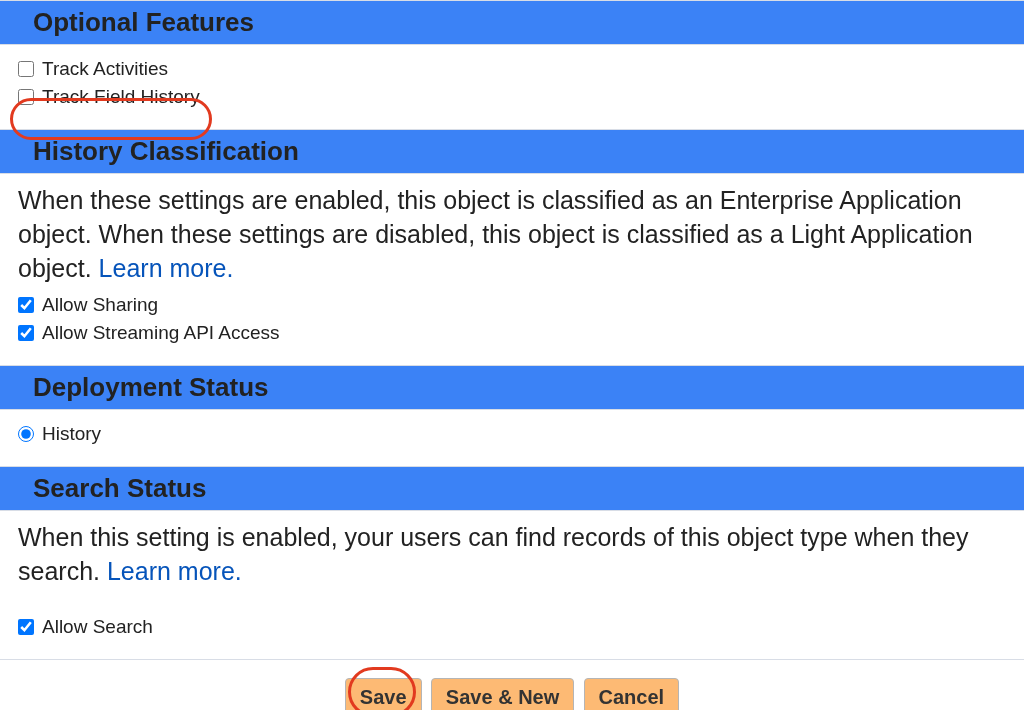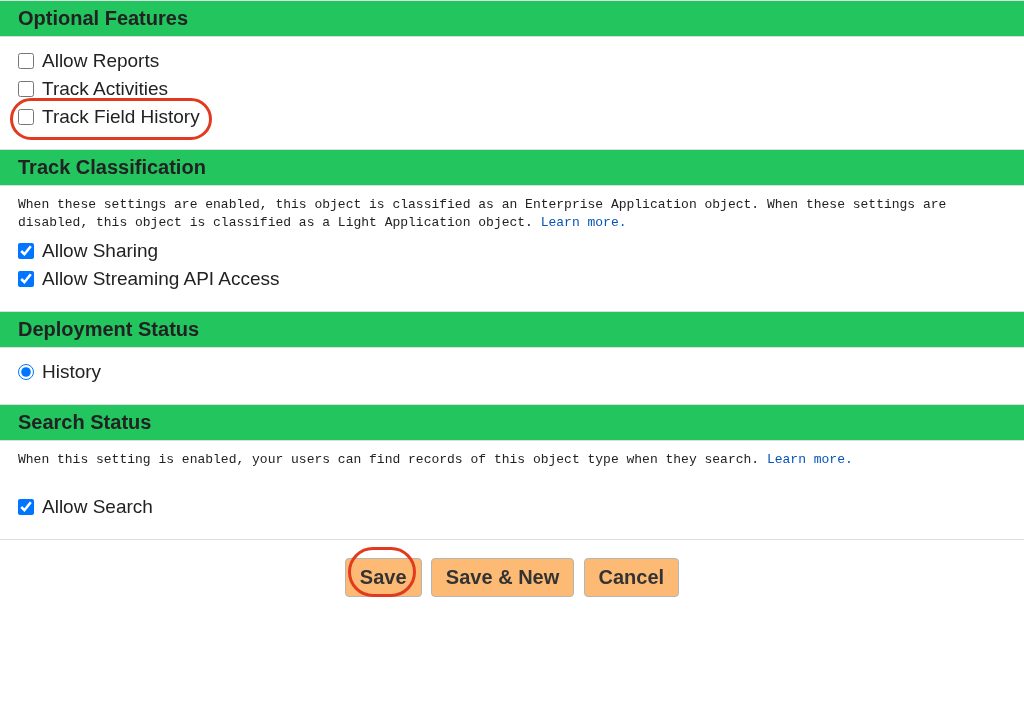--- a/index.html
+++ b/index.html
@@ -11,12 +11,12 @@
       width: 1024px;
     }
     .section-header {
-      background: #22c55e;
+      background: #3b82f6;
       border-top: 1px solid #d8dde6;
       border-bottom: 1px solid #d8dde6;
-      padding: 6px 18px;
+      padding: 6px 33px;
       font-weight: bold;
-      font-size: 20px;
+      font-size: 26px;
     }
     .section-body {
       padding: 10px 18px 18px 18px;

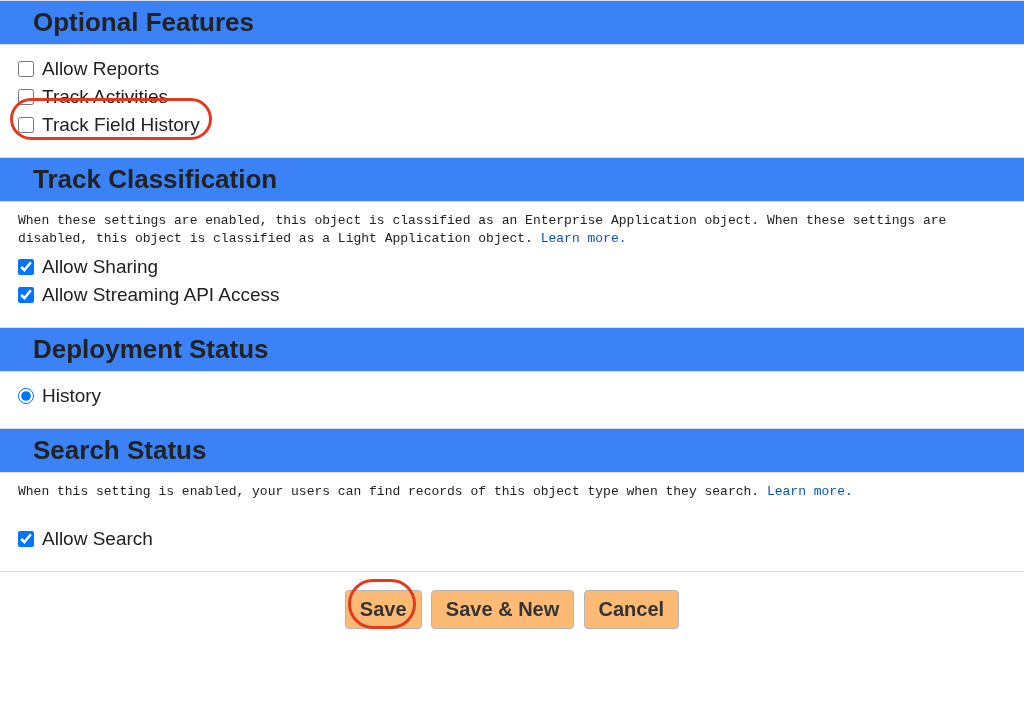--- a/index.html
+++ b/index.html
@@ -82,10 +82,6 @@
   <div class="section-body">
     <div class="checkbox-row">
       <input type="checkbox" style="">
-      <label>Allow Reports</label>
-    </div>
-    <div class="checkbox-row">
-      <input type="checkbox" style="">
       <label>Track Activities</label>
     </div>
     <div class="checkbox-row">

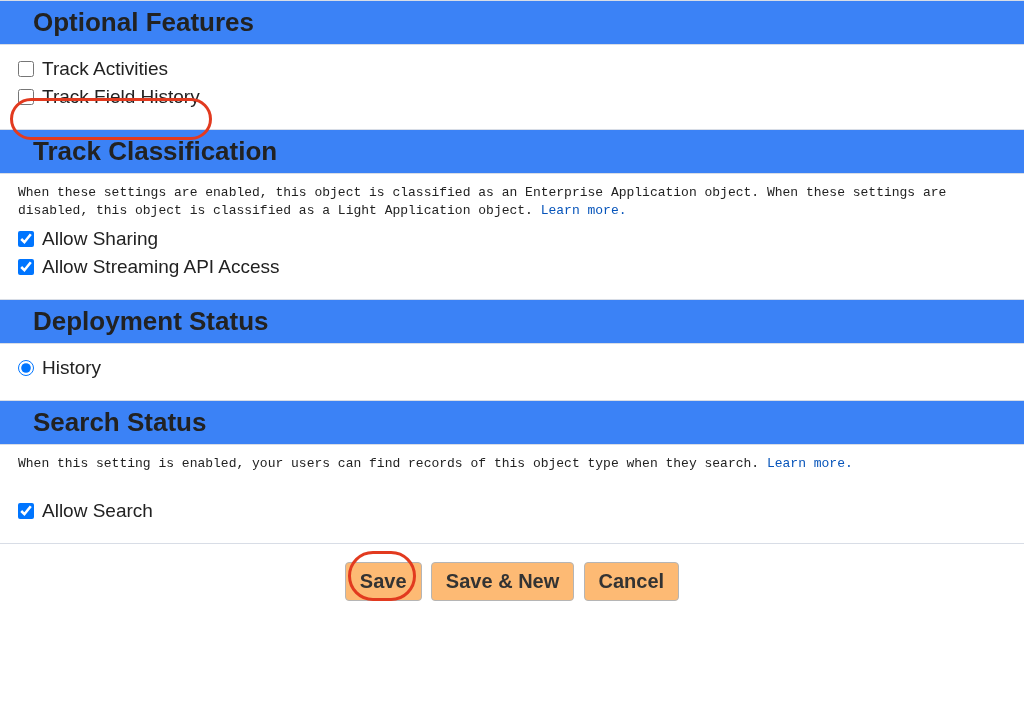--- a/index.html
+++ b/index.html
@@ -92,7 +92,7 @@
   <div class="highlight-oval" style="left:10px; top:98px; width:202px; height:42px;"></div>
 </div>
 
-<div class="section-header">Track Classification</div>
+<div class="section-header">History Classification</div>
 <div class="section-body">
   <div class="desc">
     <span>When these settings are enabled, this object is classified as an Enterprise Application object. When these settings are disabled, this object is classified as a Light Application object. </span><a class="learn-more">Learn more.</a>

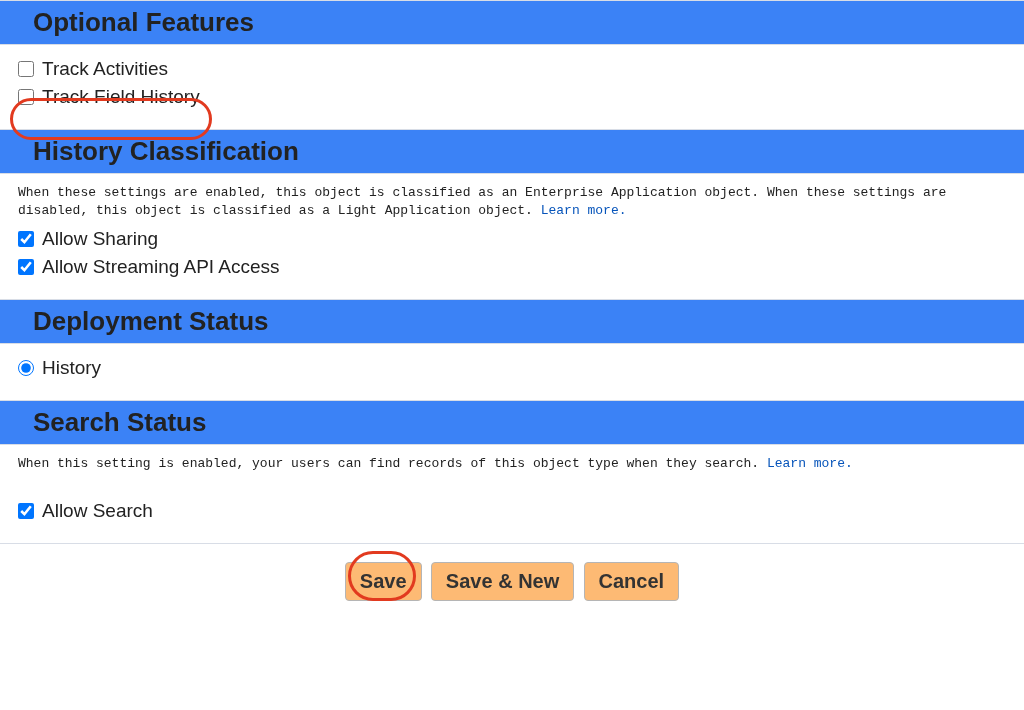--- a/index.html
+++ b/index.html
@@ -38,10 +38,9 @@
       cursor: pointer;
     }
     .desc {
-      font-size: 13px;
+      font-size: 25px;
       line-height: 1.35;
       margin-bottom: 6px;
-      font-family: Liberation Mono, monospace;
     }
     .learn-more {
       color: #0654ba;

